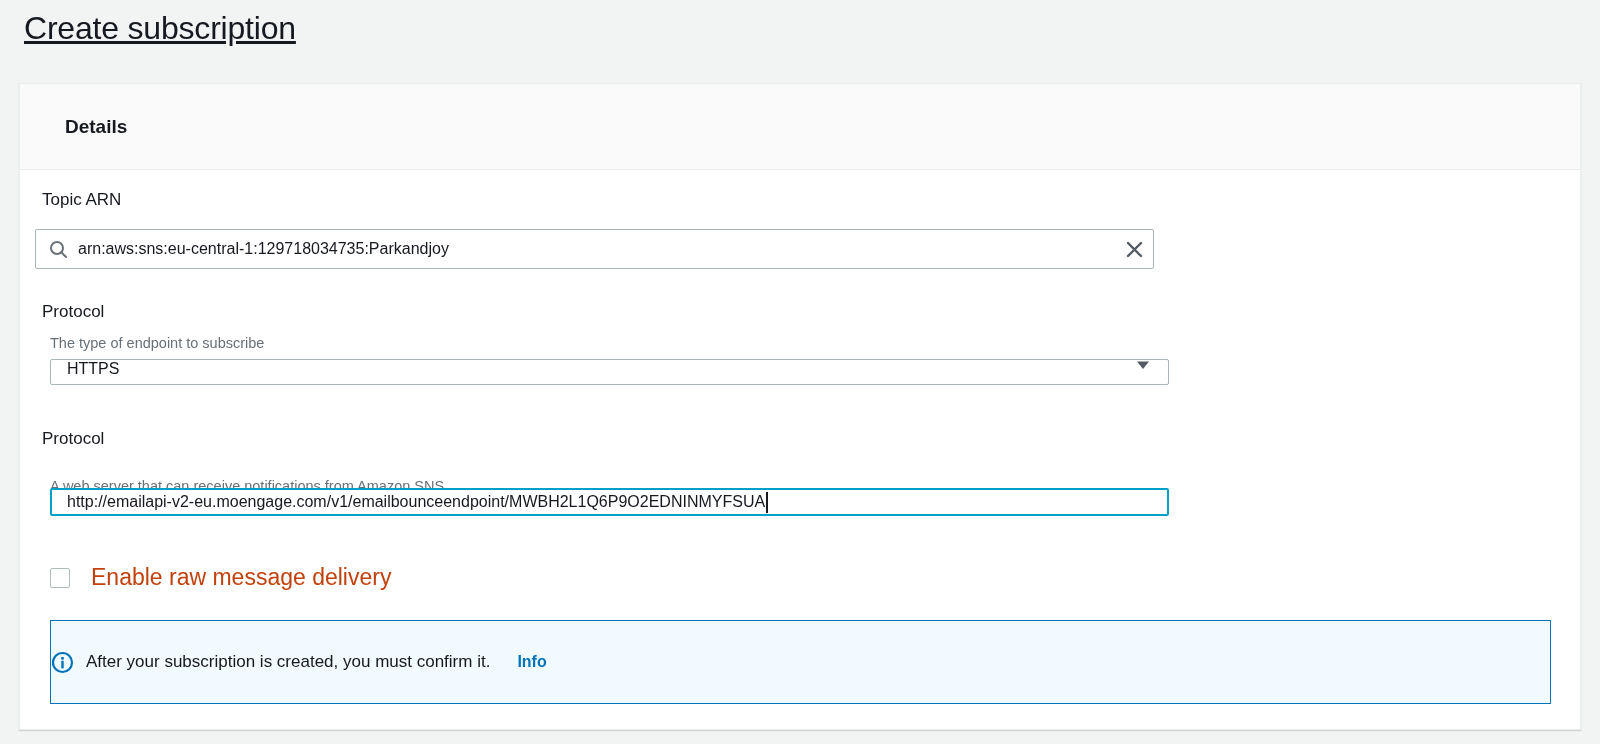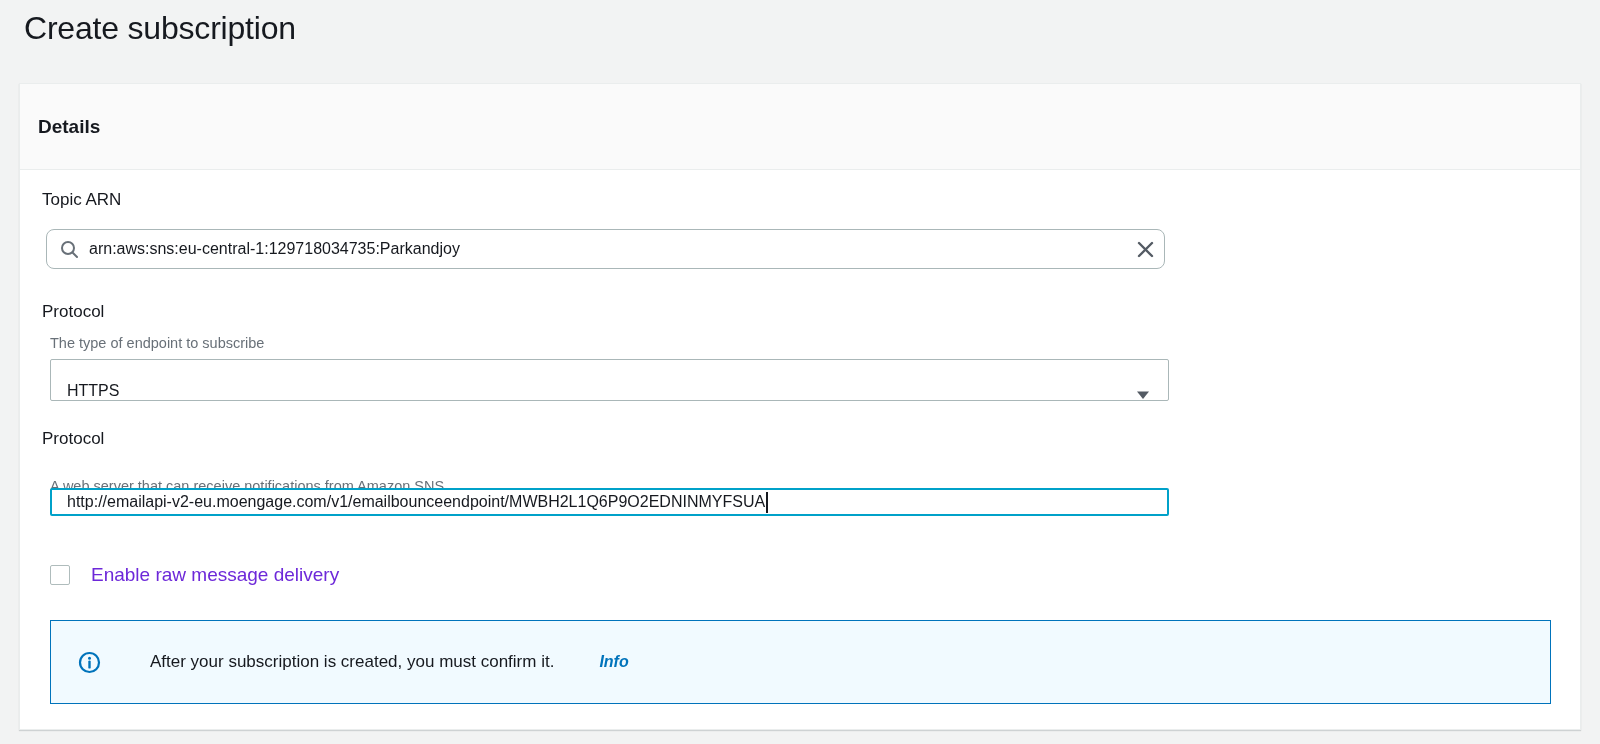--- a/index.html
+++ b/index.html
@@ -13,7 +13,7 @@
   }
   .page-title {
     position:absolute; left:24px; top:10px;
-    font-size:32px; font-weight:500; color:#16191f; letter-spacing:-0.2px;
+    font-size:32px; font-weight:500; color:#16191f; letter-spacing:-0.2px;text-decoration:underline;
   }
   .card {
     position:absolute; left:19px; top:83px; width:1562px; height:647px;

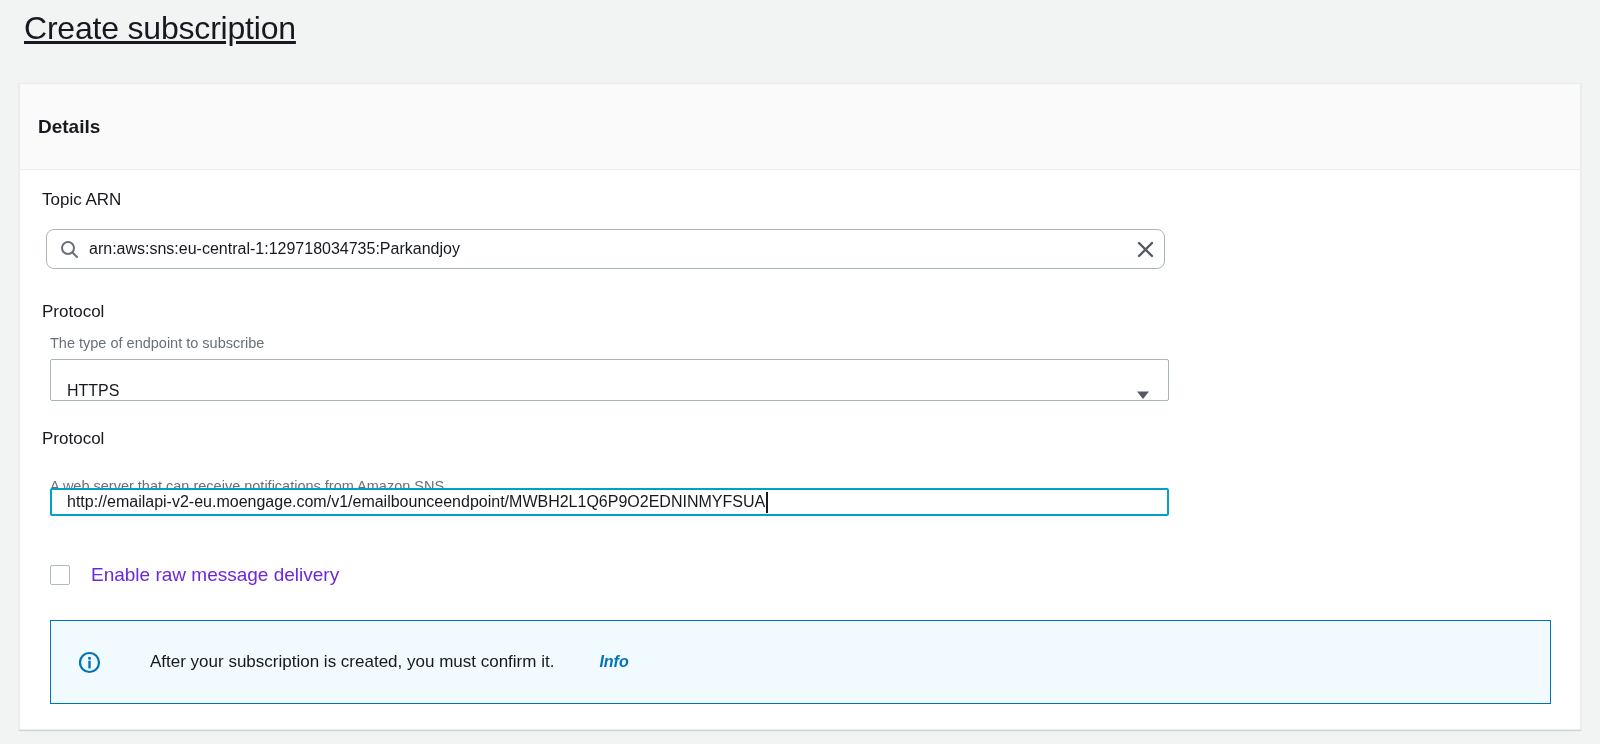--- a/index.html
+++ b/index.html
@@ -22,7 +22,7 @@
   }
   .card-header {
     height:86px; background:#fafafa; border-bottom:1px solid #eaeded;
-    display:flex; align-items:center; padding-left:18px;
+    display:flex; align-items:center; padding-left:45px;
   }
   .card-header .hdr { font-size:19px; font-weight:700; color:#16191f; }
 

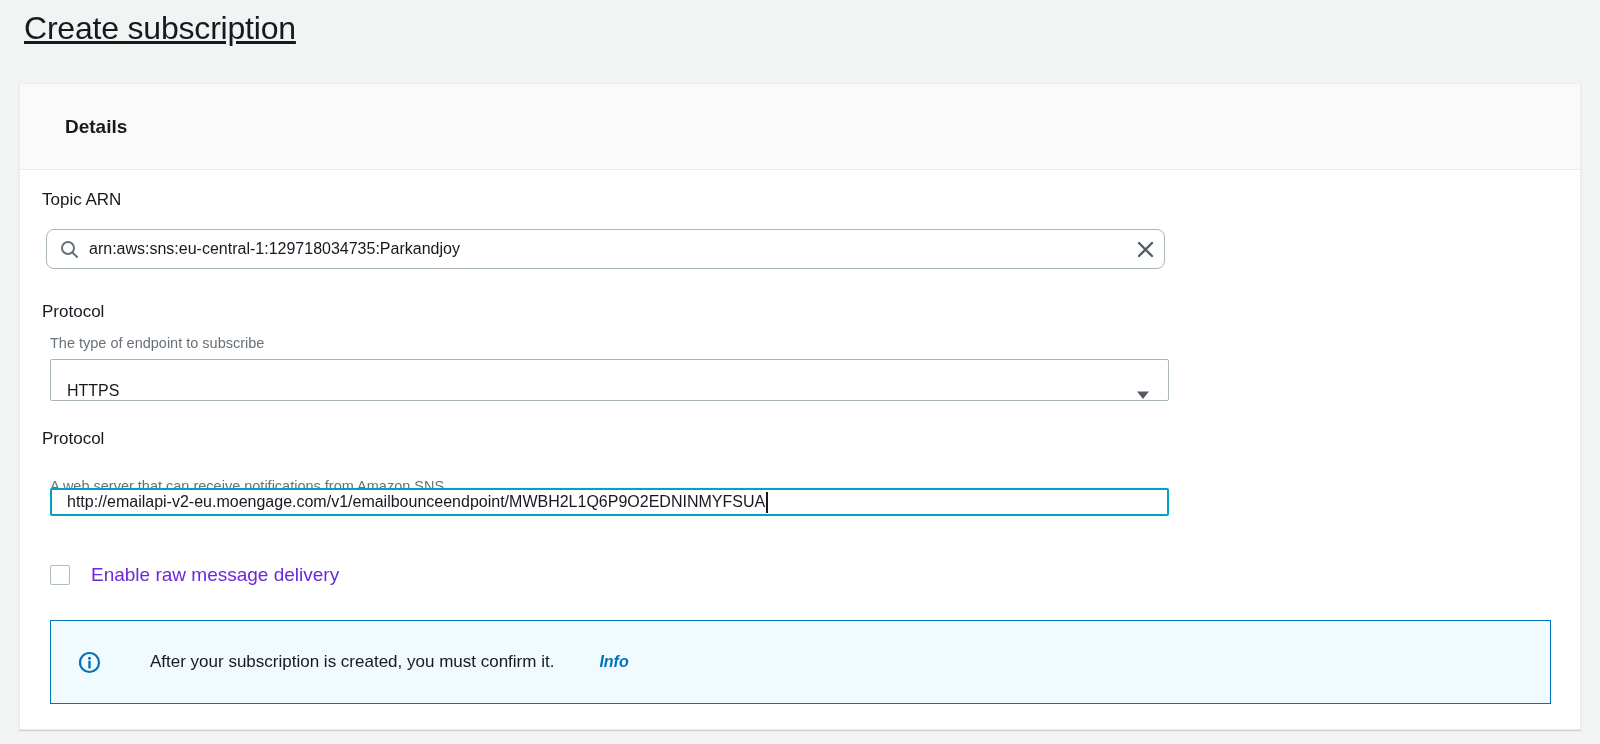--- a/index.html
+++ b/index.html
@@ -30,8 +30,8 @@
   .field-desc  { position:absolute; left:30px; font-size:14.5px; color:#687078; }
 
   .input-box {
-    position:absolute; left:26px; width:1119px; height:40px;
-    background:#fff; border:1px solid #aab7b8; border-radius:8px;
+    position:absolute; left:15px; width:1119px; height:40px;
+    background:#fff; border:1px solid #aab7b8; border-radius:2px;
     display:flex; align-items:center;
   }
   .input-box input {

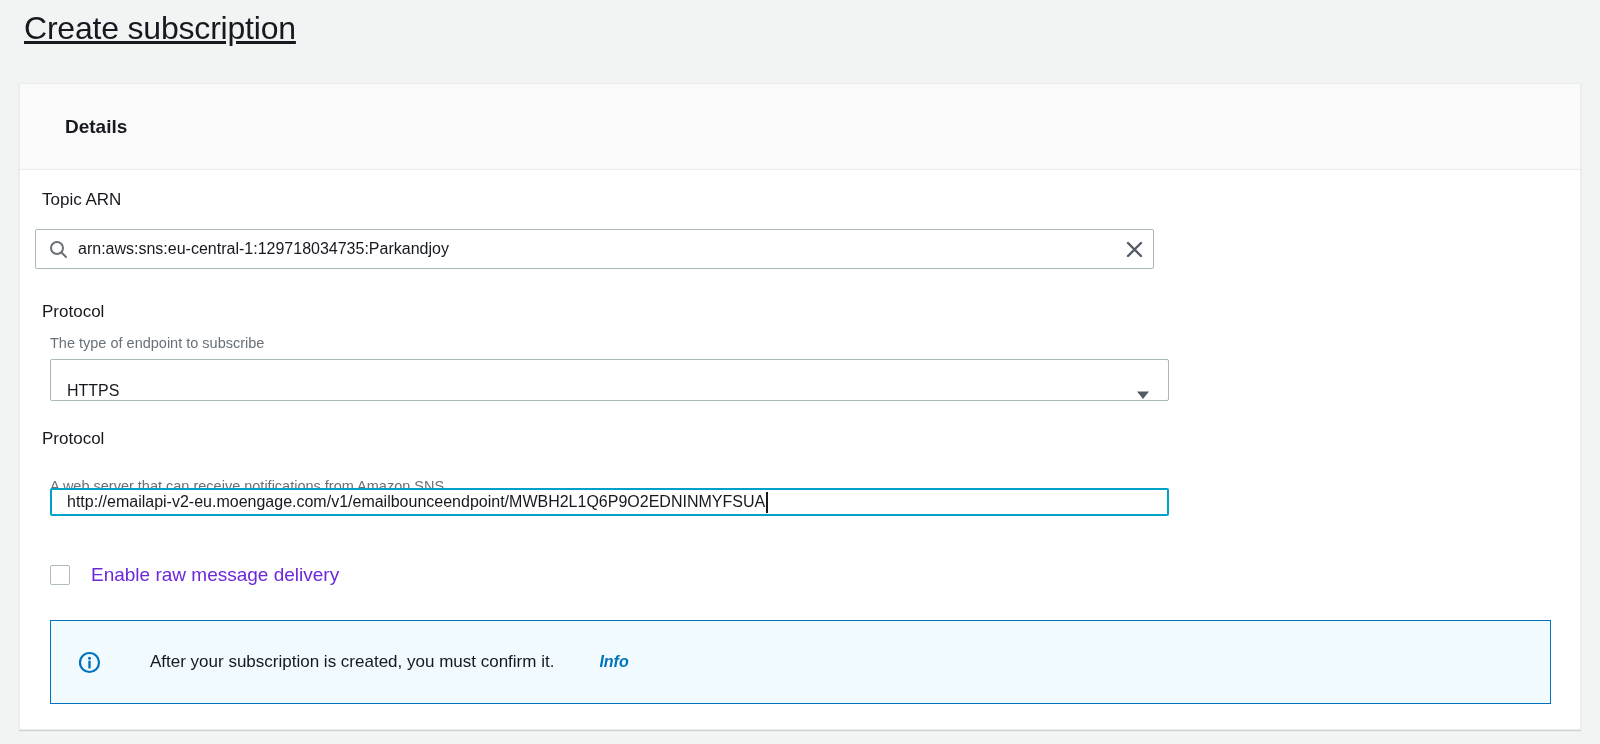--- a/index.html
+++ b/index.html
@@ -45,9 +45,9 @@
     justify-content:center; cursor:pointer; background:transparent; border:none;
   }
   .select-box {
-    position:absolute; left:30px; width:1119px; height:42px;
+    position:absolute; left:30px; width:1119px; height:26px;
     background:#fff; border:1px solid #aab7b8; border-radius:2px;
-    display:flex; align-items:flex-end; justify-content:space-between;
+    display:flex; align-items:flex-start; justify-content:space-between;
     padding:0 18px 0 16px; cursor:pointer;
   }
   .select-box .select-value { font-size:16px; color:#16191f; }

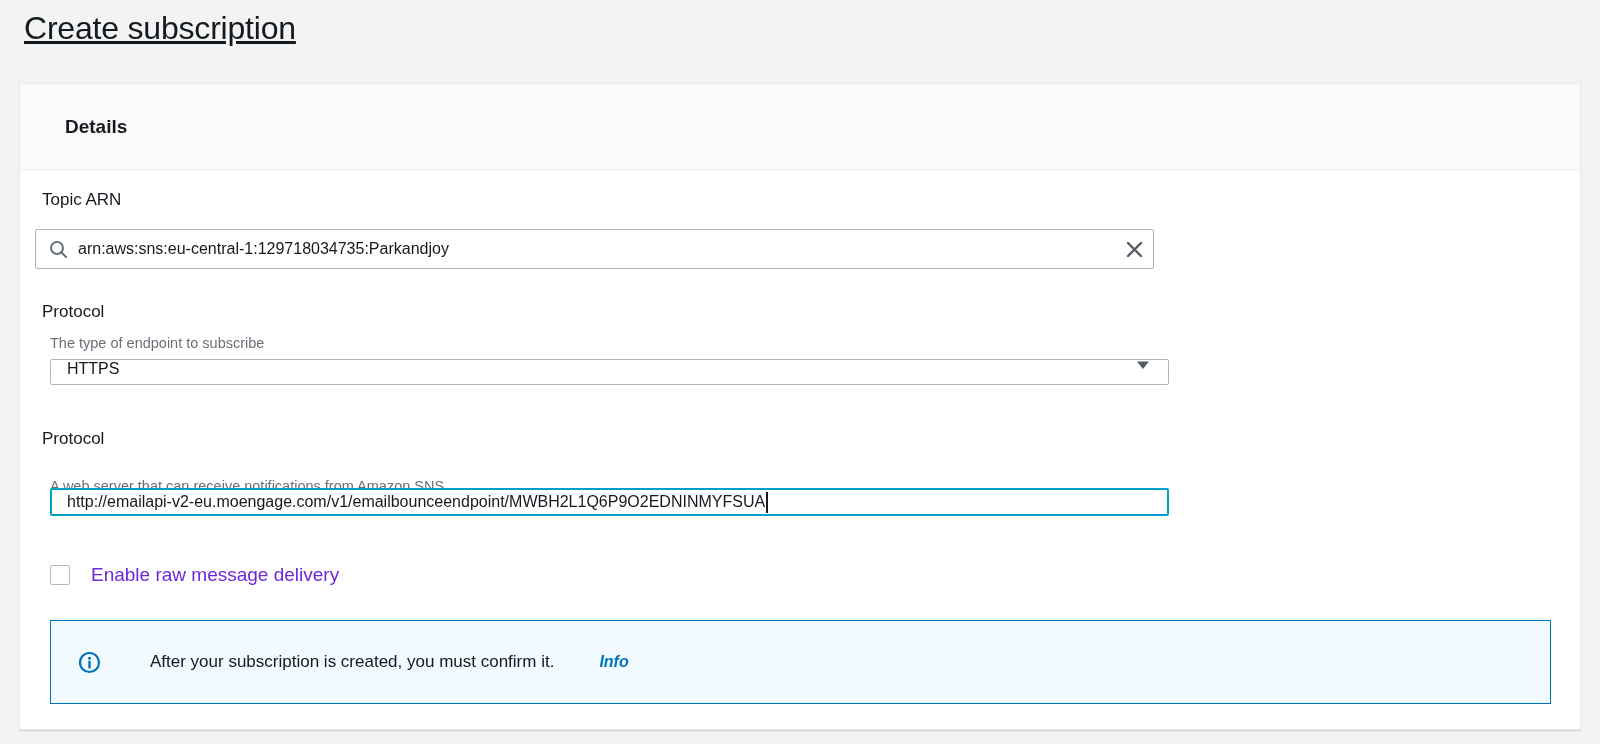--- a/index.html
+++ b/index.html
@@ -69,7 +69,7 @@
     width:20px; height:20px; border:1px solid #afbcbc; border-radius:2px;
     background:#fff; flex:0 0 auto;
   }
-  .checkbox-row .cb-label { margin-left:21px; font-size:19px; color:#6d28d9; }
+  .checkbox-row .cb-label { margin-left:21px; font-size:23px; color:#c2410c; }
 
   .info-alert {
     position:absolute; left:30px; top:536px; width:1501px; height:84px;

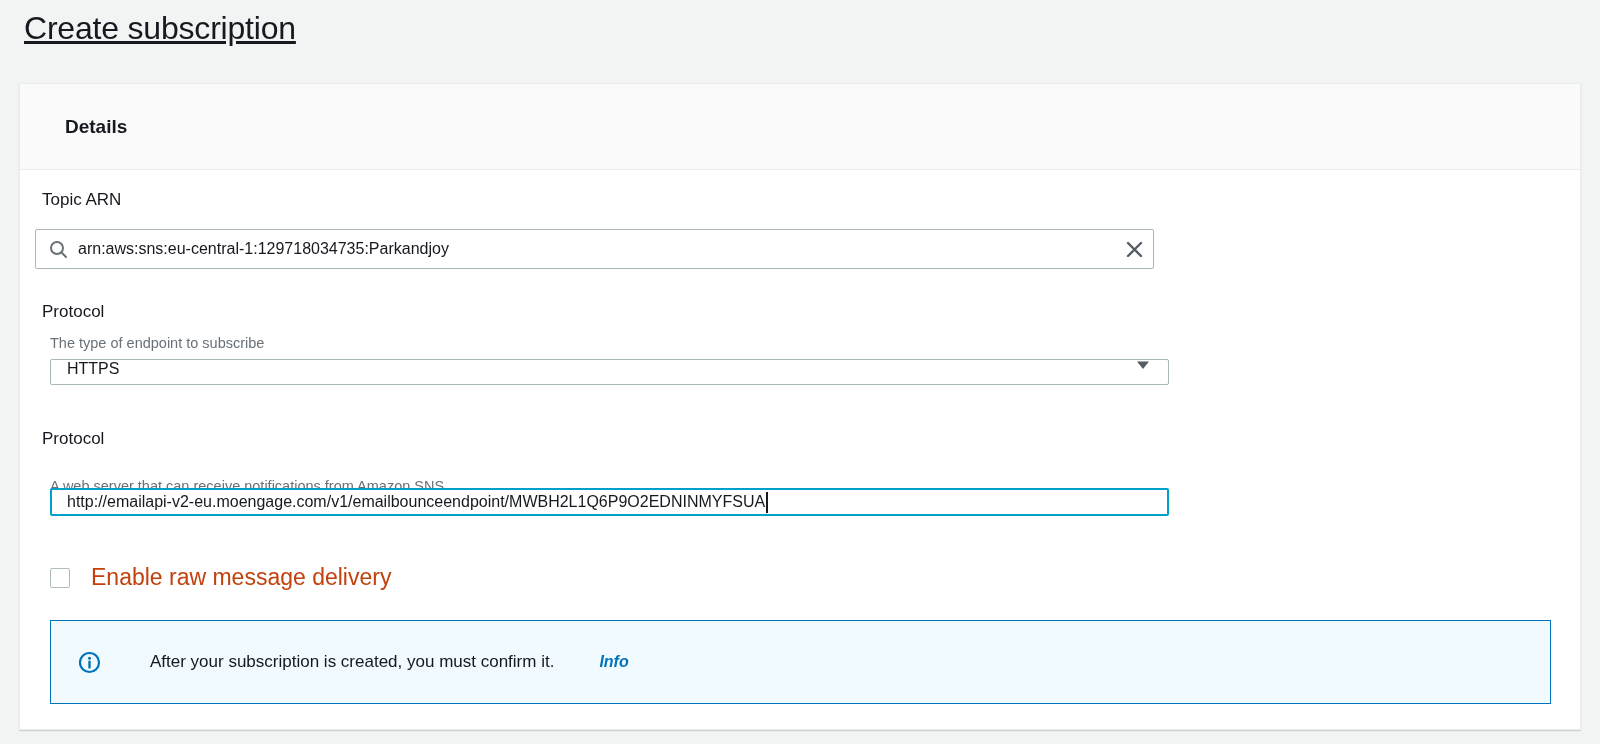--- a/index.html
+++ b/index.html
@@ -74,7 +74,7 @@
   .info-alert {
     position:absolute; left:30px; top:536px; width:1501px; height:84px;
     background:#f1faff; border:1px solid #0073bb;
-    display:flex; align-items:center; padding-left:27px;gap:37px;
+    display:flex; align-items:center; 
   }
   .info-alert .alert-icon { flex:0 0 auto; display:flex; margin-right:12px; }
   .info-alert .alert-text { font-size:17px; color:#16191f; }

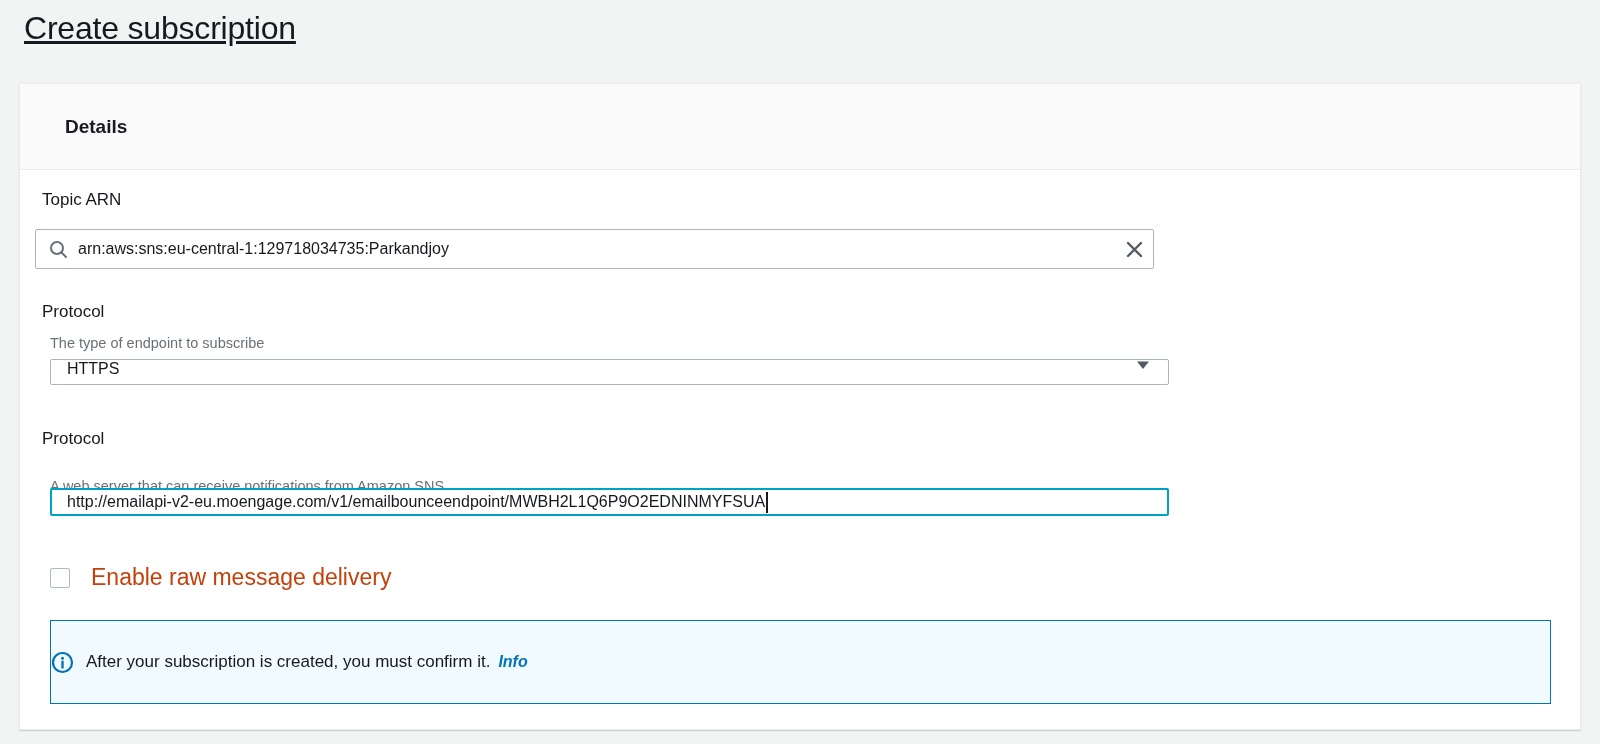--- a/index.html
+++ b/index.html
@@ -79,8 +79,8 @@
   .info-alert .alert-icon { flex:0 0 auto; display:flex; margin-right:12px; }
   .info-alert .alert-text { font-size:17px; color:#16191f; }
   .info-alert .info-link {
-    margin-left:8px; font-size:16px; font-weight:700; color:#0073bb;
-    text-decoration:none; cursor:pointer;font-style:italic;
+    margin-left:27px; font-size:16px; font-weight:700; color:#0073bb;
+    text-decoration:none; cursor:pointer;
   }
 </style>
 </head>

